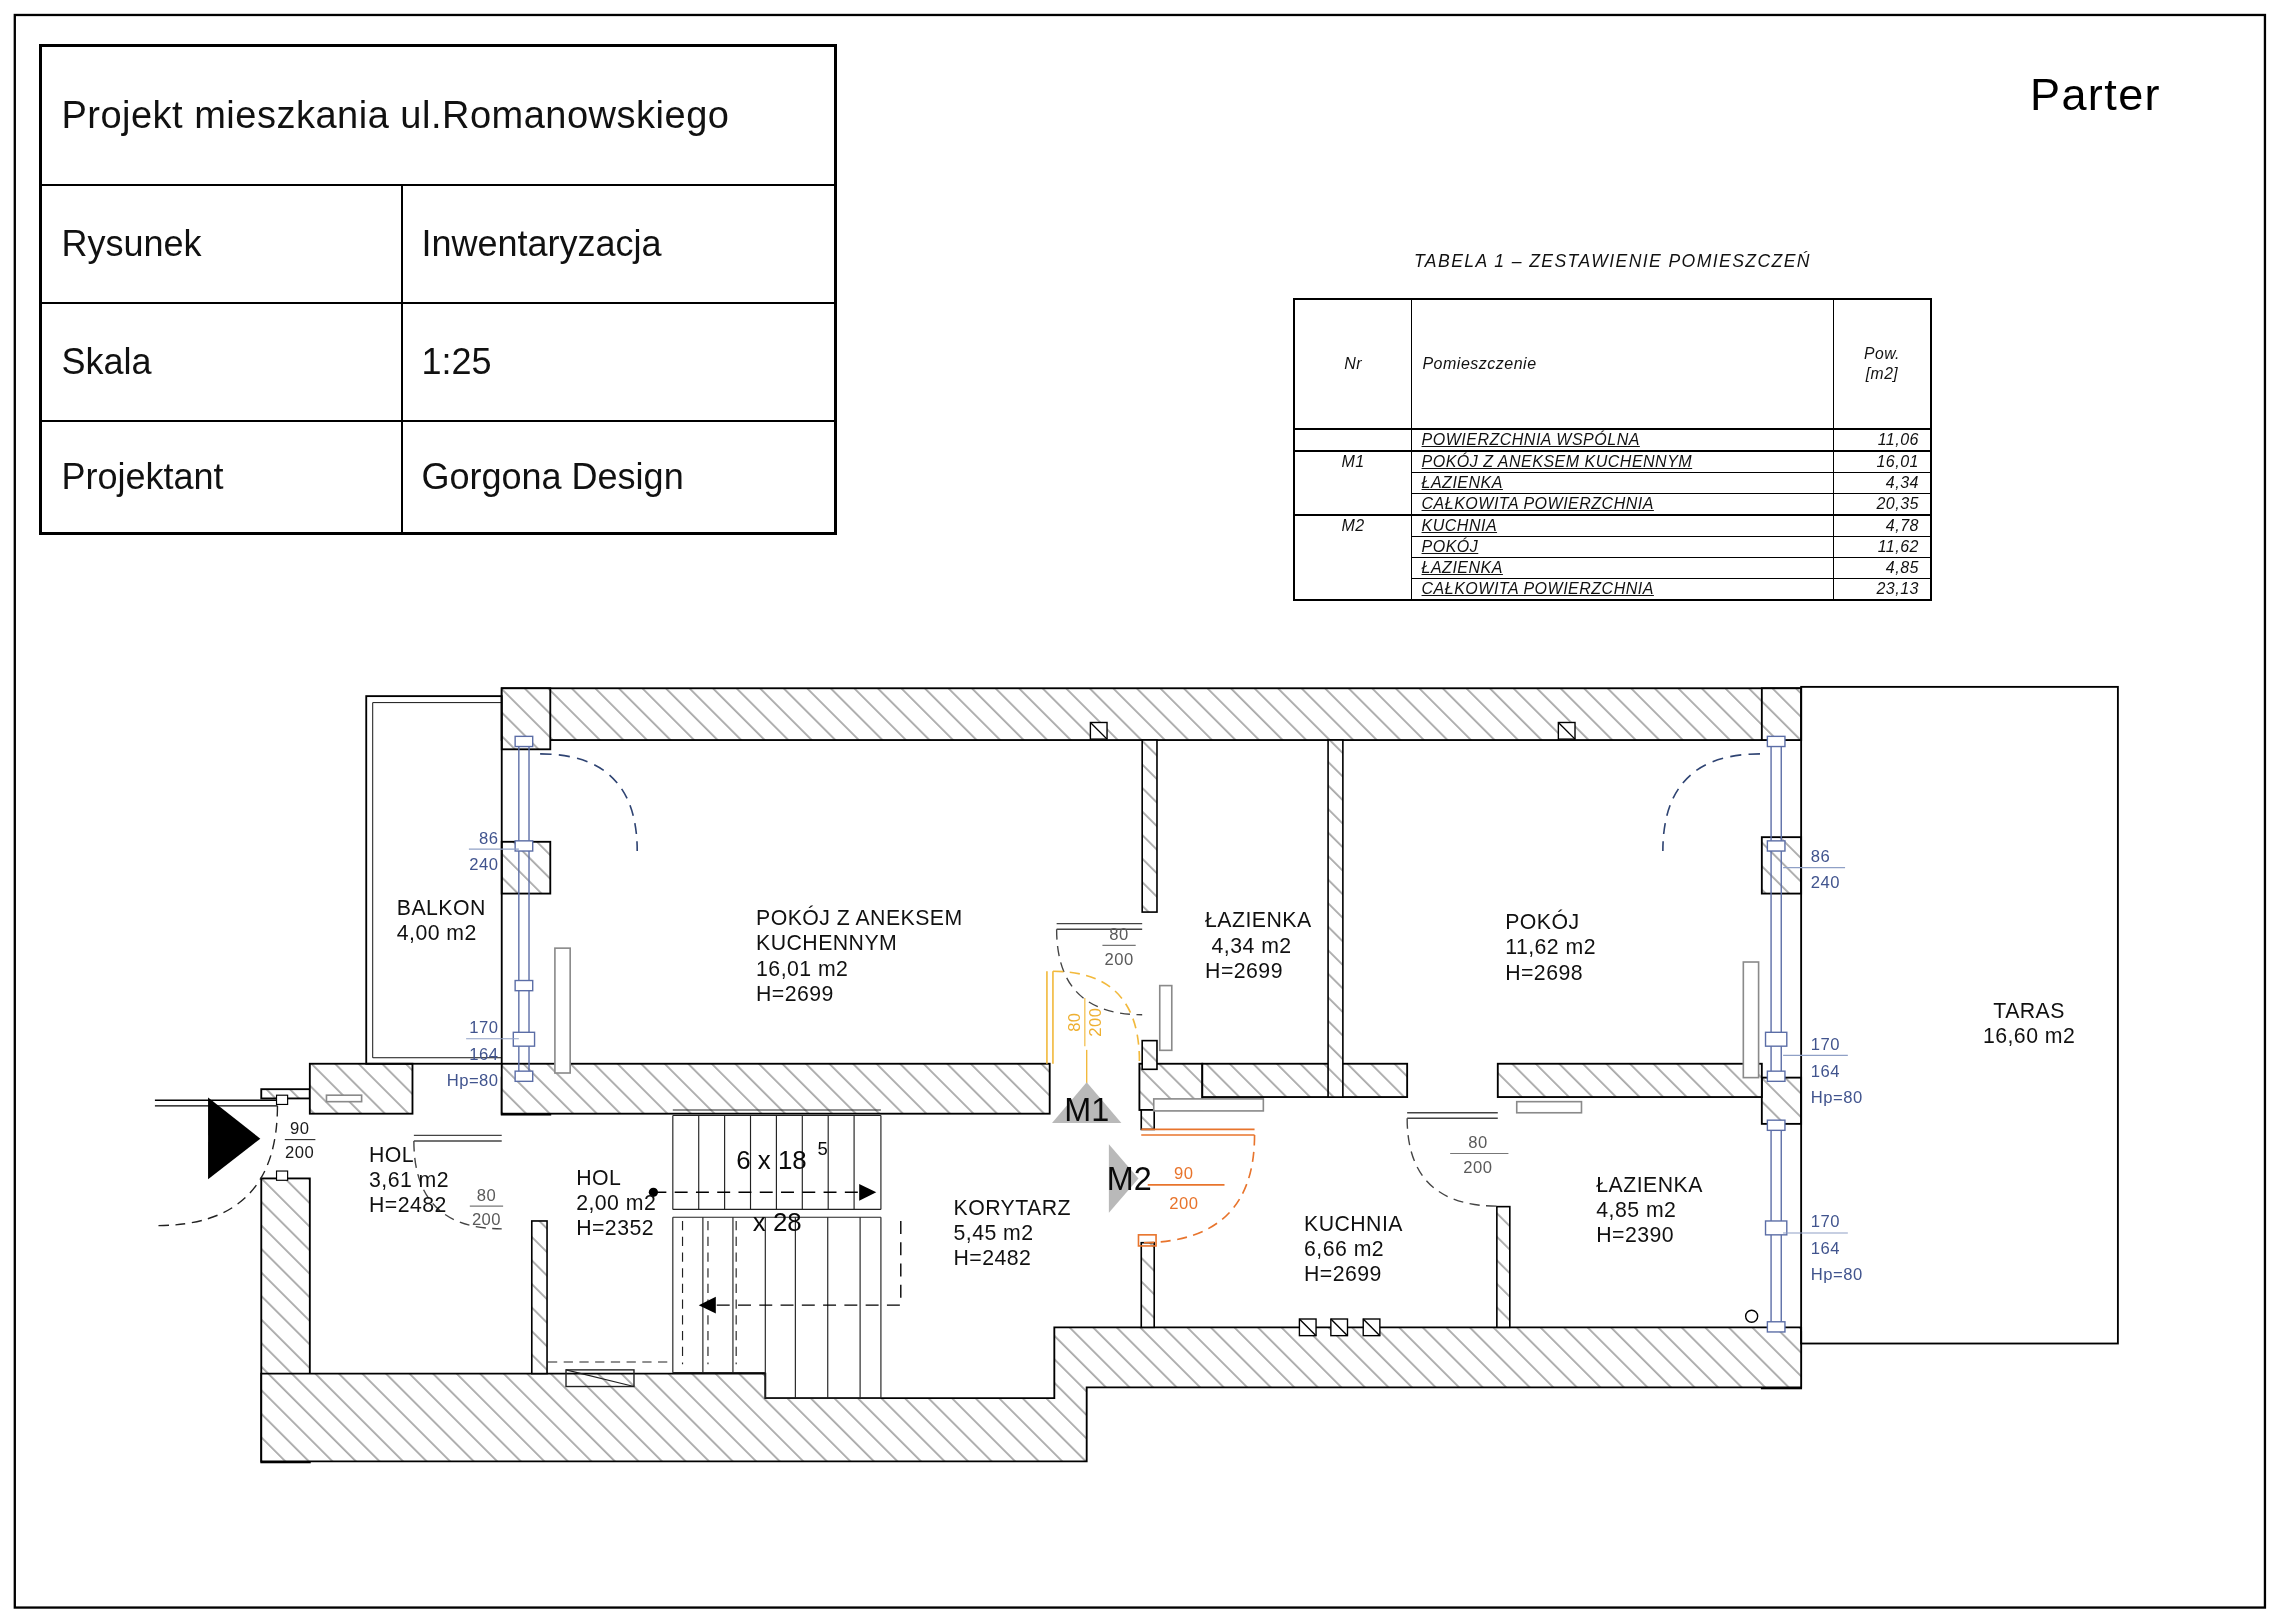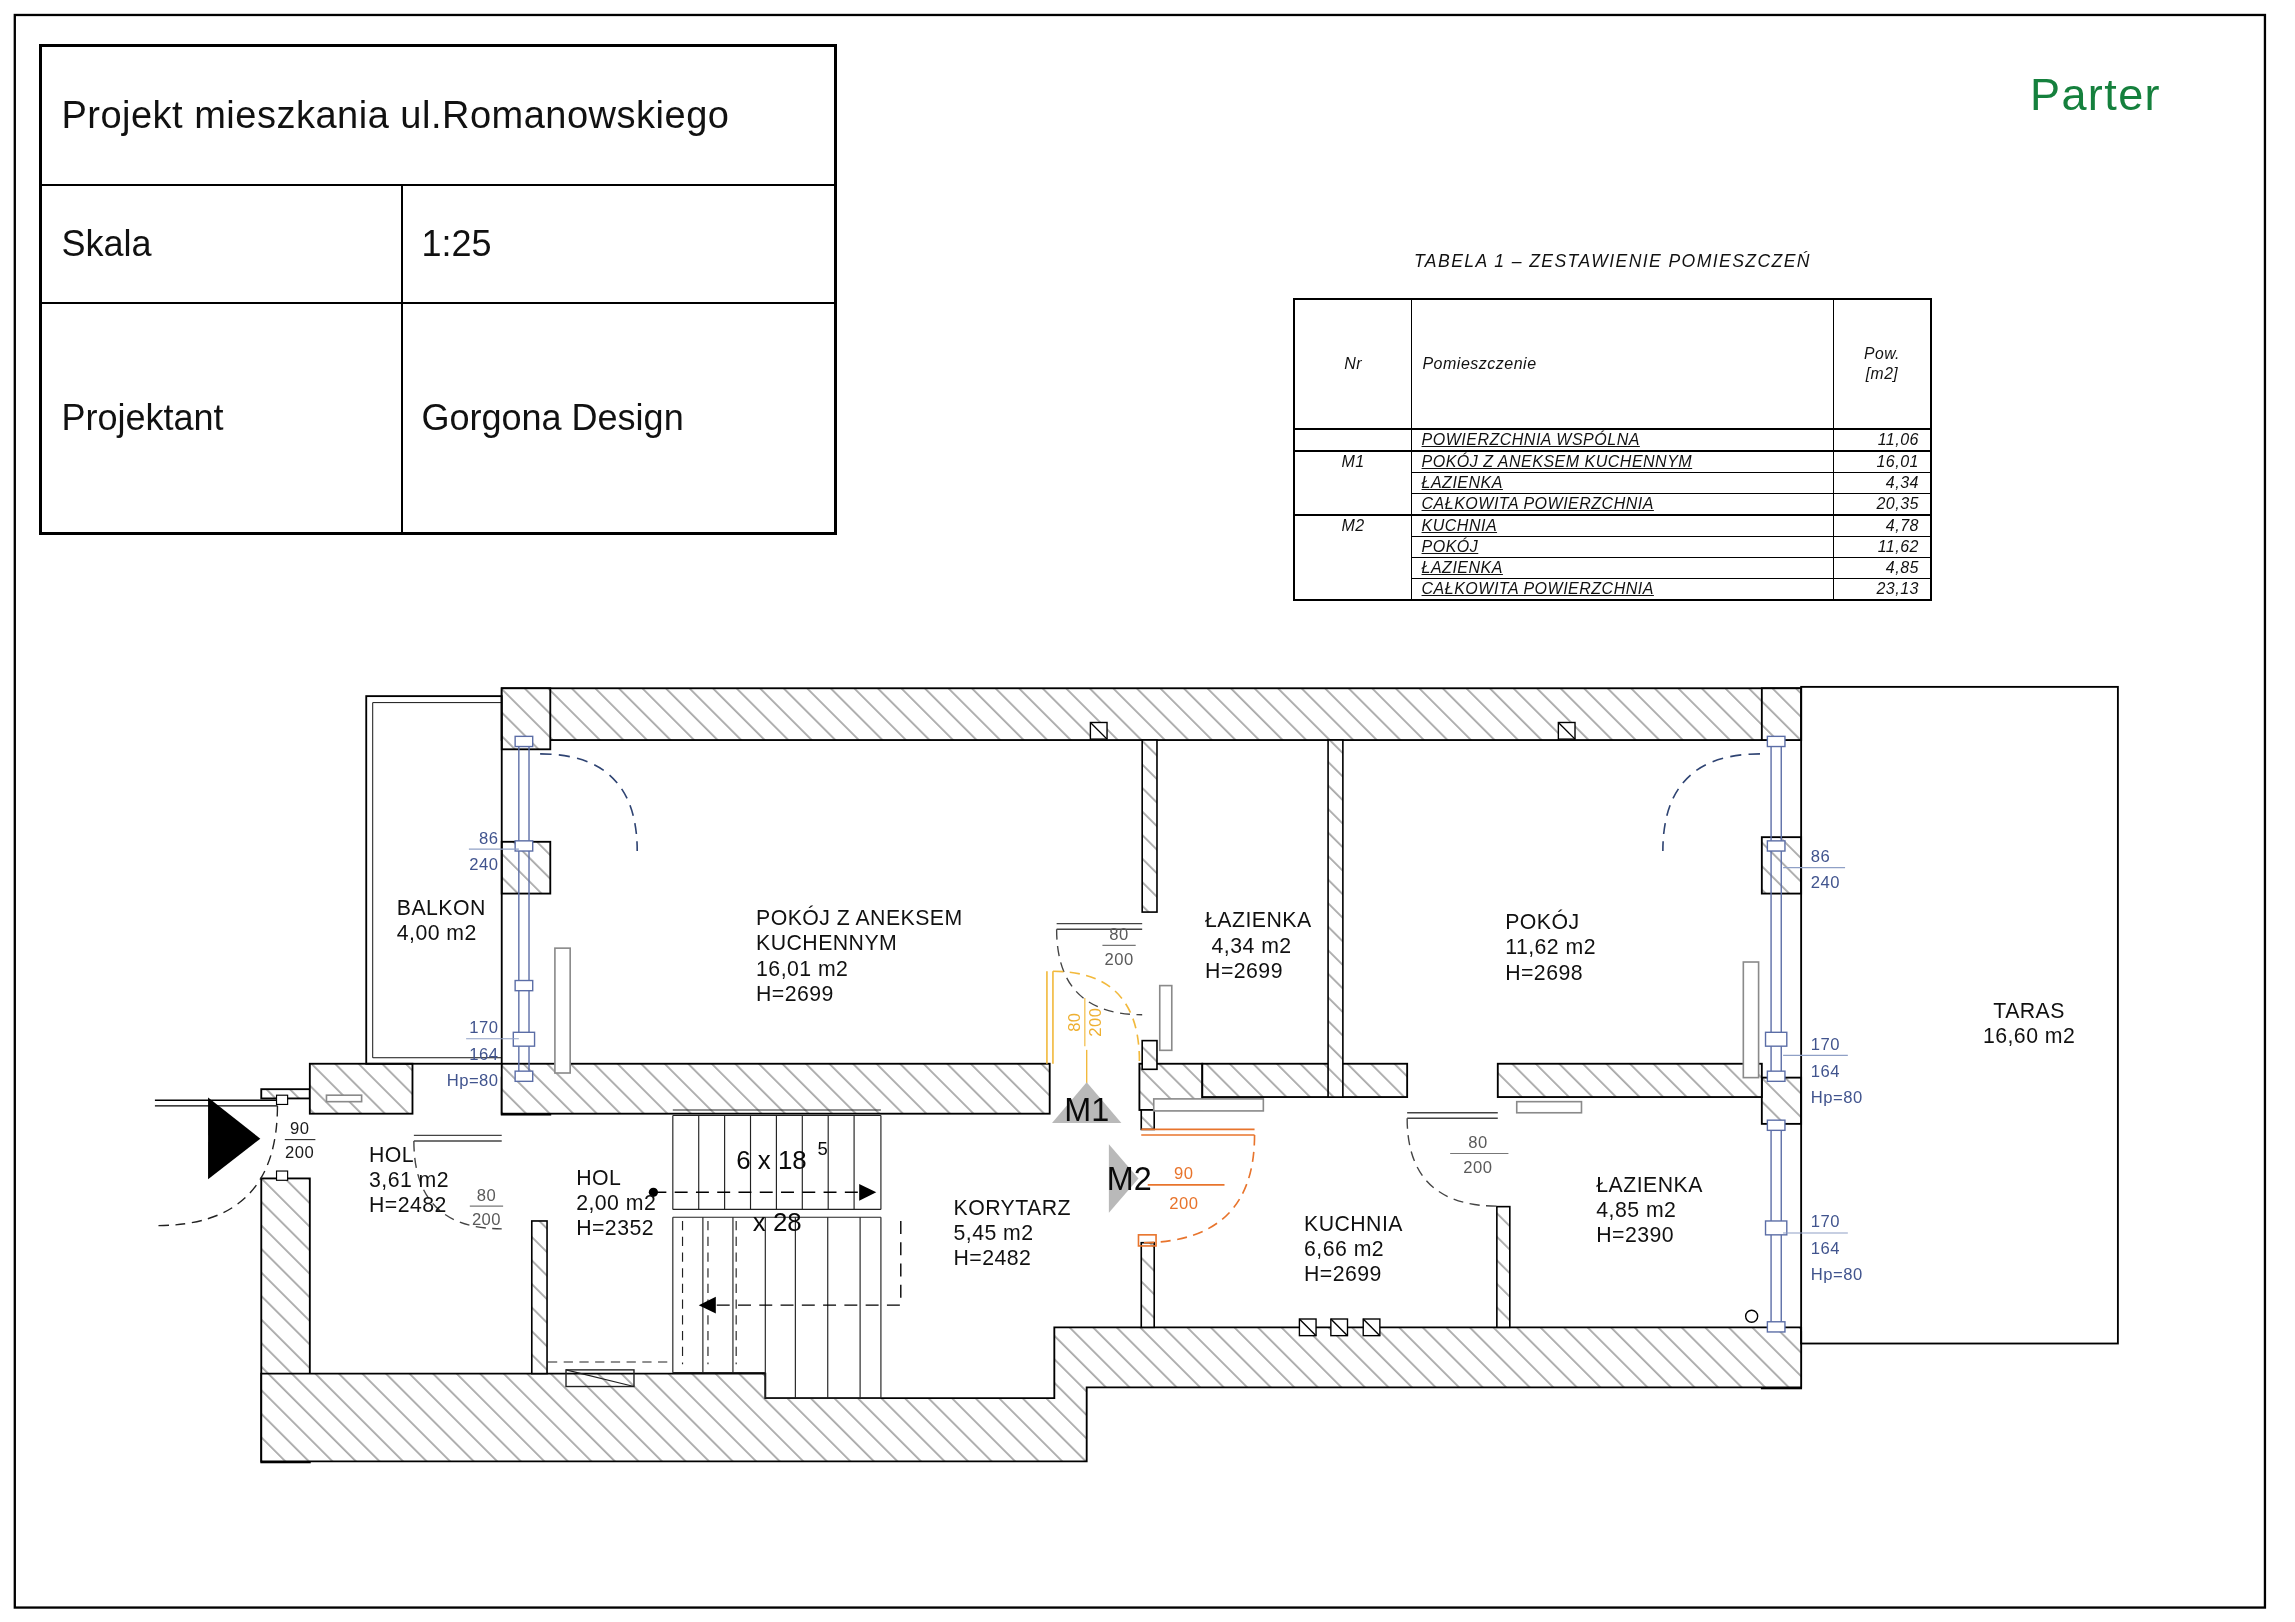--- a/index.html
+++ b/index.html
@@ -19,7 +19,7 @@
   .tb-value{flex:1;display:flex;align-items:center;padding-left:18.5px;font-size:36px;}
 
   
-  .parter{position:absolute;left:2030px;top:69px;font-size:45px;letter-spacing:1.4px;color:#15803d;}
+  .parter{position:absolute;left:2030px;top:69px;font-size:45px;letter-spacing:1.4px;color:#000000;}
 
   
   .sumwrap{position:absolute;left:1293px;top:251px;width:639px;}

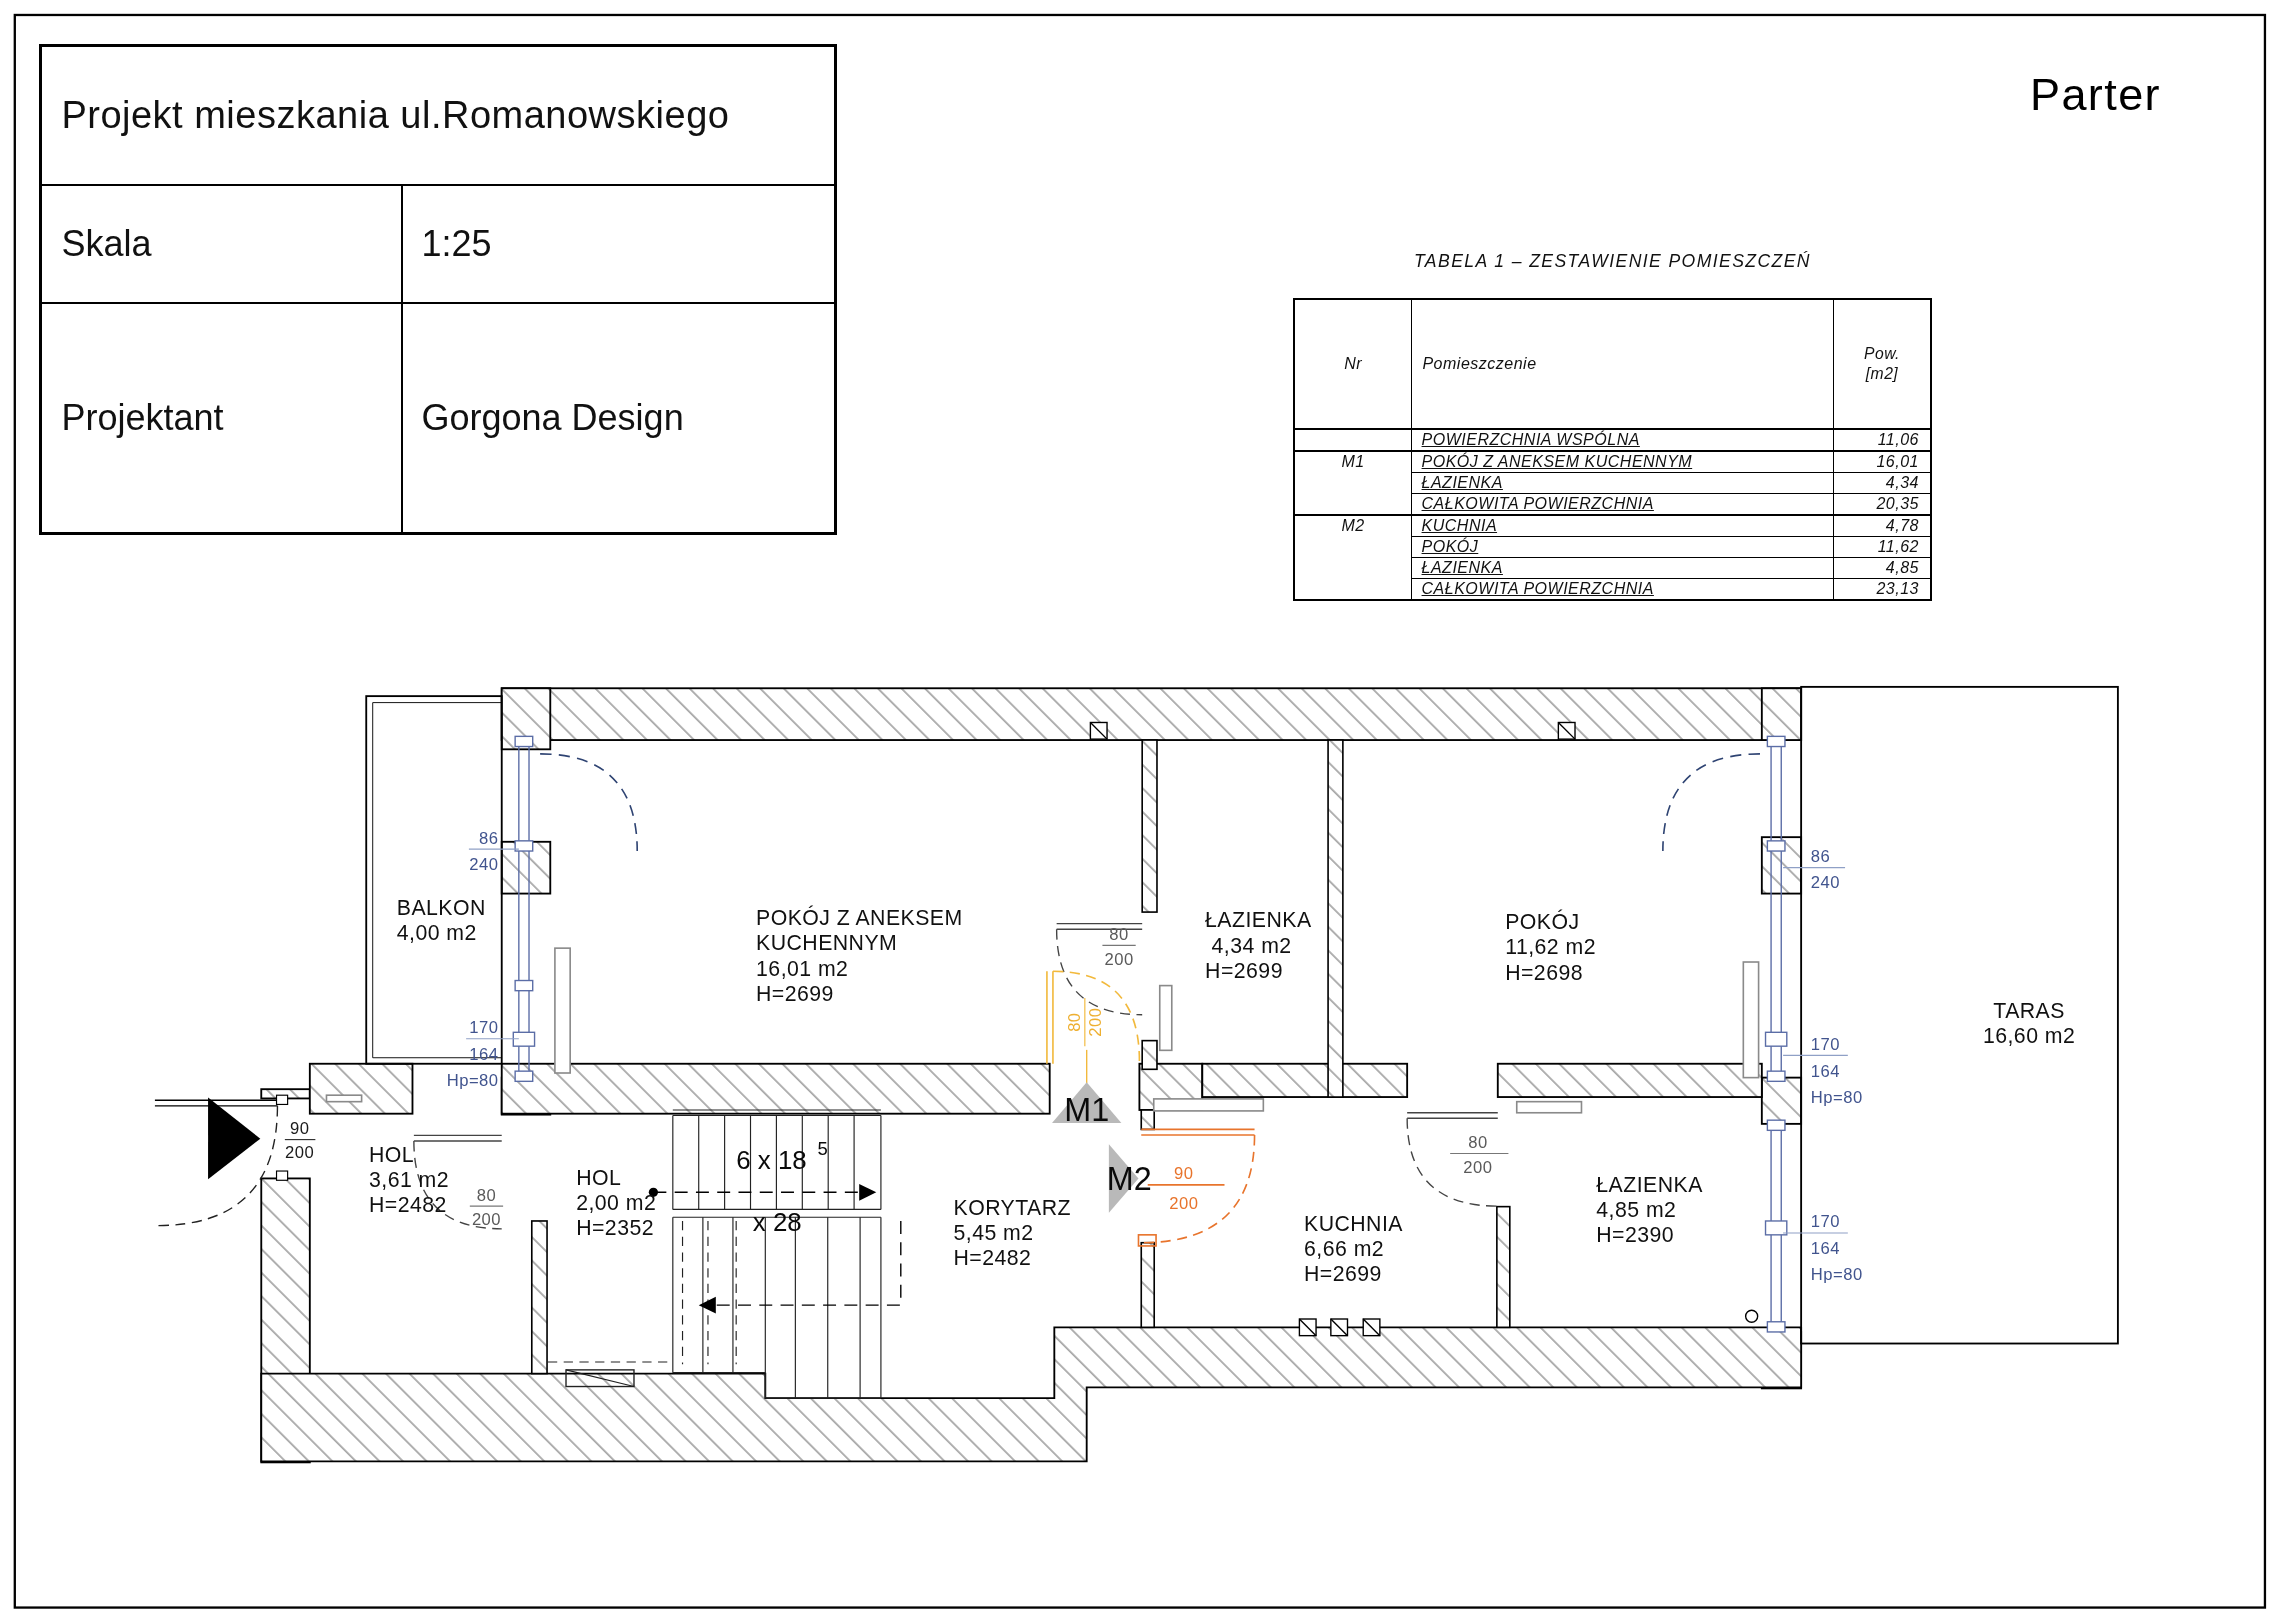--- a/index.html
+++ b/index.html
@@ -389,6 +389,10 @@
 <div class="tb">
   <div class="tb-title">Projekt mieszkania ul.Romanowskiego</div>
   <div class="tb-row">
+    <div class="tb-label">Rysunek</div>
+    <div class="tb-value">Inwentaryzacja</div>
+  </div>
+  <div class="tb-row">
     <div class="tb-label">Skala</div>
     <div class="tb-value">1:25</div>
   </div>

